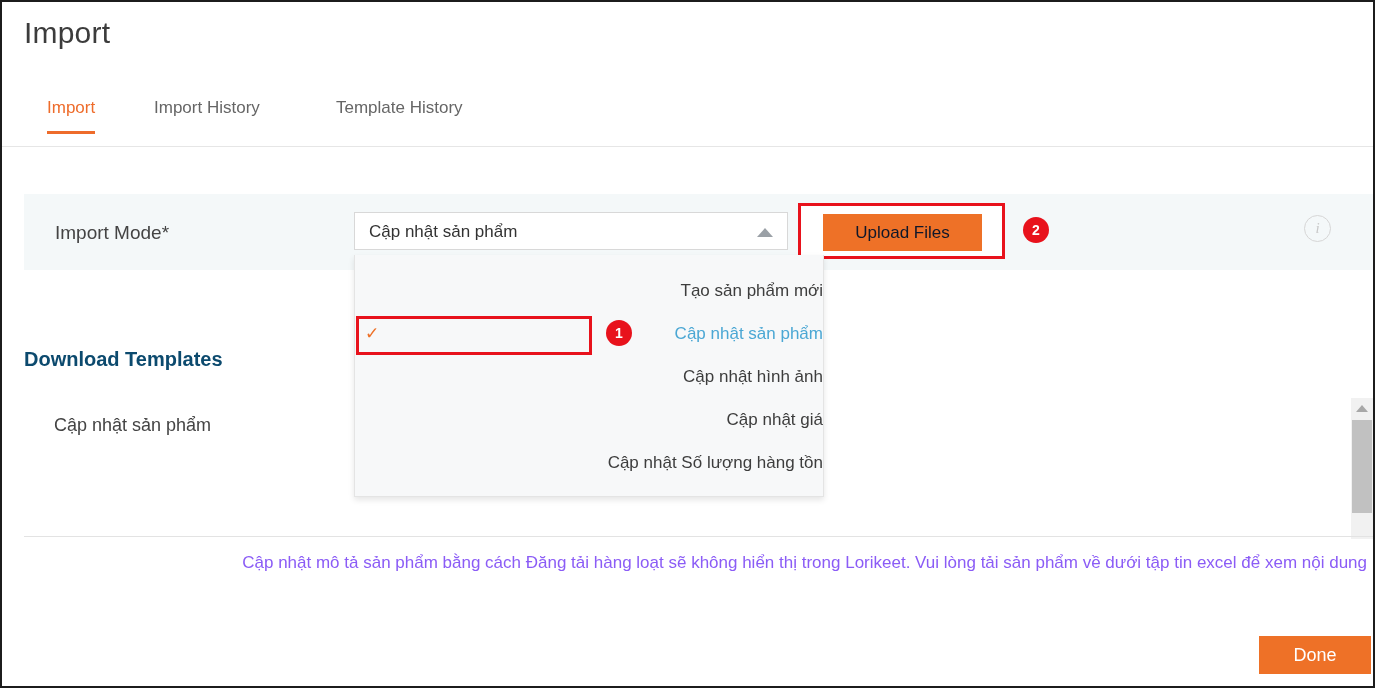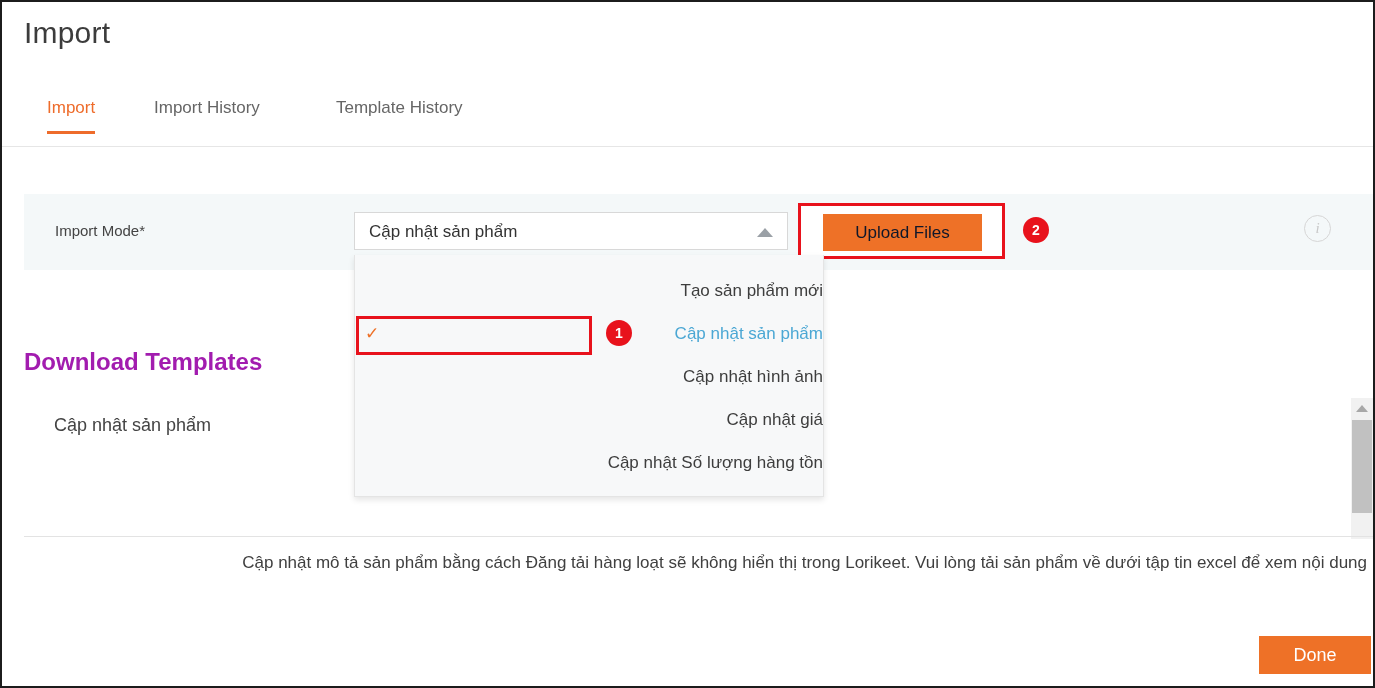--- a/index.html
+++ b/index.html
@@ -72,7 +72,7 @@
   .form-label {
     position: absolute;
     left: 31px; top: 28px;
-    font-size: 15px;
+    font-size: 19px;
     color: #444444;
   }
   .select-box {

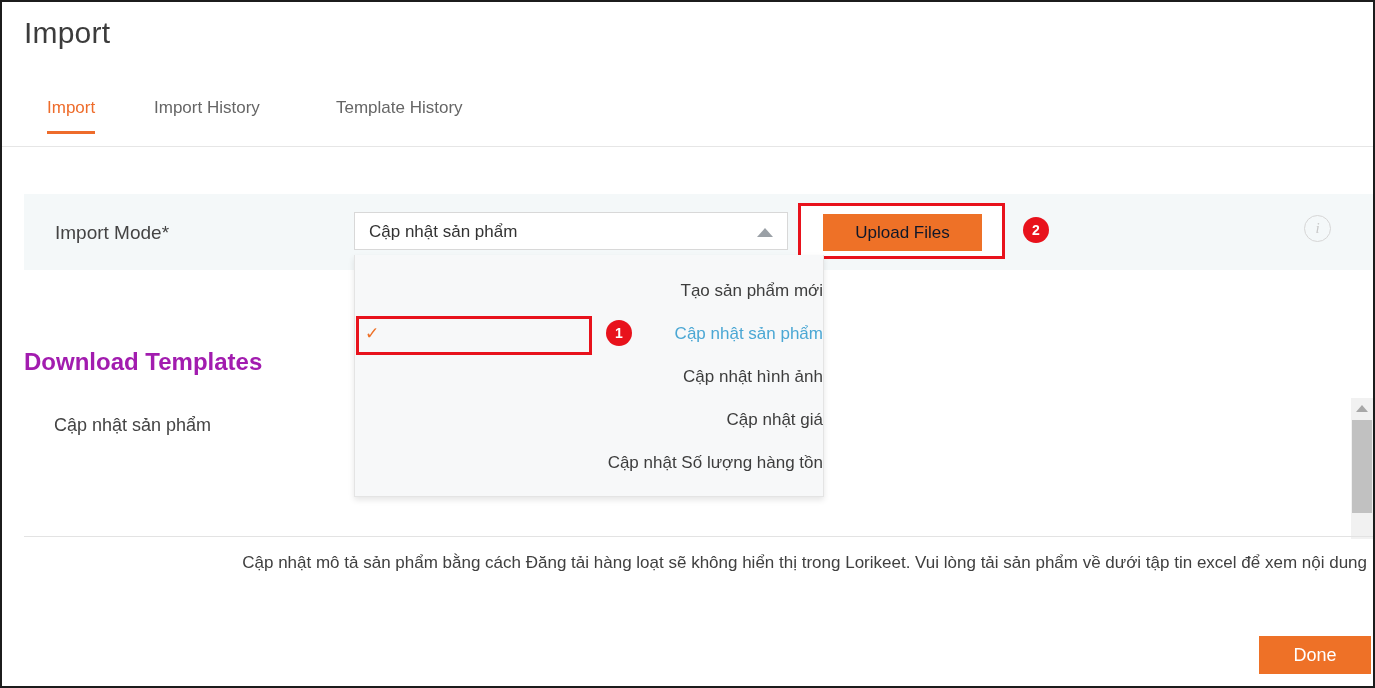--- a/index.html
+++ b/index.html
@@ -194,9 +194,9 @@
   .dl-title {
     position: absolute;
     left: 22px; top: 346px;
-    font-size: 24px;
+    font-size: 20px;
     font-weight: bold;
-    color: #a21caf;
+    color: #0c4a6e;
   }
   .dl-item {
     position: absolute;

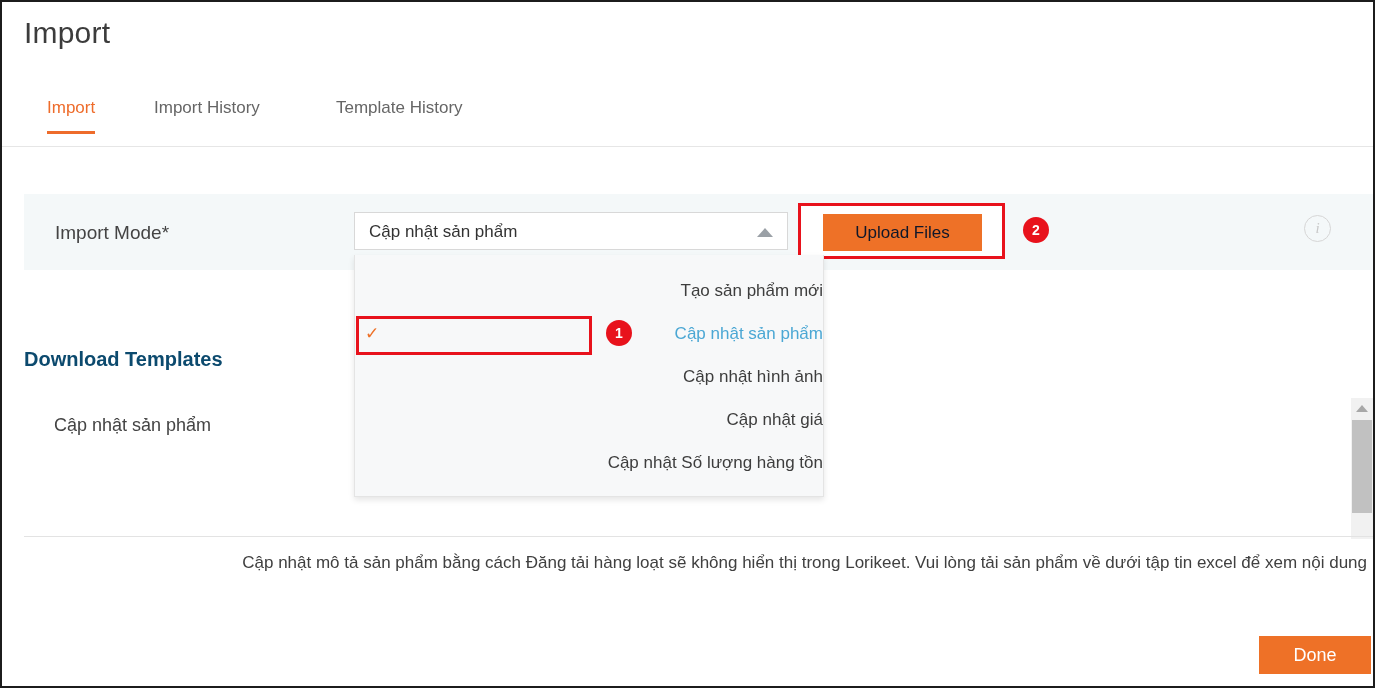--- a/index.html
+++ b/index.html
@@ -242,7 +242,7 @@
     width: 1343px;
     font-size: 17px;
     line-height: 28px;
-    color: #404040;
+    color: #8b5cf6;
   }
 
   

